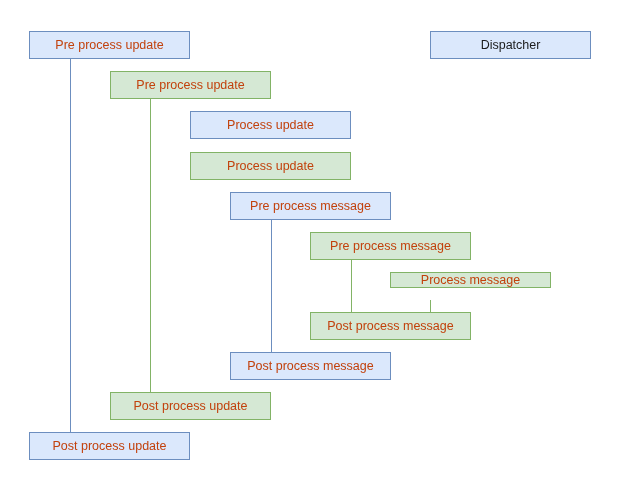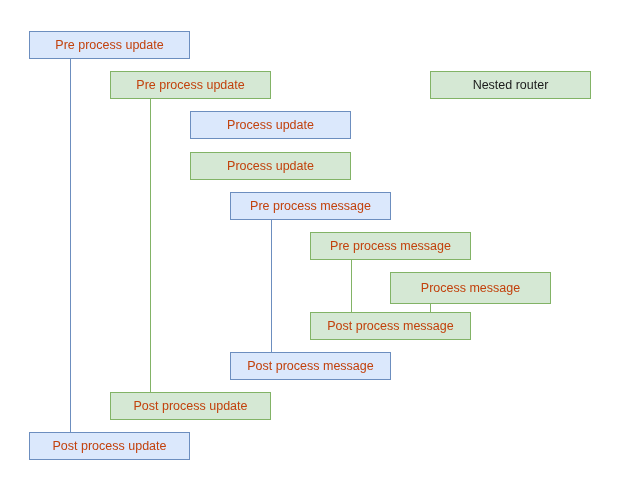--- a/index.html
+++ b/index.html
@@ -120,6 +120,9 @@
       <span>Post process update</span>
     </div>
 
+  <div class="legend-node dispatcher" id="lg1" style="left: 430px; top: 31px; width: 161px; height: 28px;">
+      <span>Dispatcher</span>
+    </div>
   <div class="legend-node router" id="lg2" style="left: 430px; top: 71px; width: 161px; height: 28px;">
       <span>Nested router</span>
     </div>

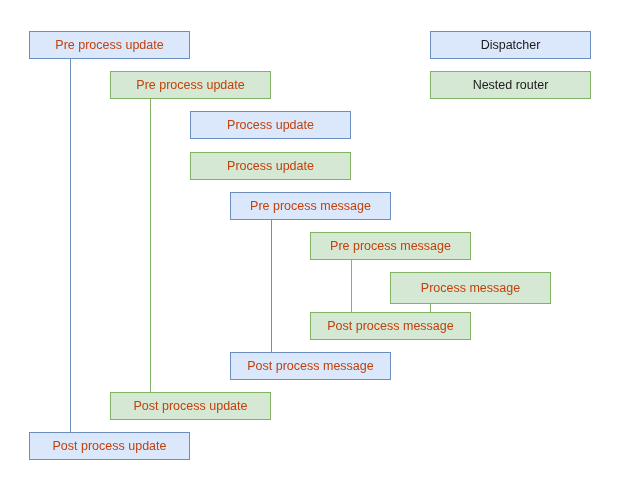--- a/index.html
+++ b/index.html
@@ -123,9 +123,6 @@
   <div class="legend-node dispatcher" id="lg1" style="left: 430px; top: 31px; width: 161px; height: 28px;">
       <span>Dispatcher</span>
     </div>
-  <div class="legend-node router" id="lg2" style="left: 430px; top: 71px; width: 161px; height: 28px;">
-      <span>Nested router</span>
-    </div>
 
 </div>
 

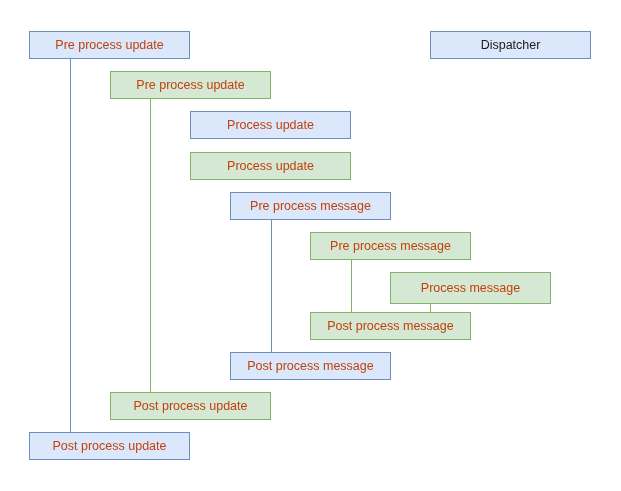--- a/index.html
+++ b/index.html
@@ -104,7 +104,7 @@
   <div class="node router" id="n6" style="left: 310px; top: 232px; width: 161px; height: 28px;">
       <span>Pre process message</span>
     </div>
-  <div class="node router" id="n7" style="left: 390px; top: 272px; width: 161px; height: 32px;">
+  <div class="node router" id="n7" style="left: 390px; top: 272px; width: 161px; height: 16px;">
       <span>Process message</span>
     </div>
   <div class="node router" id="n8" style="left: 310px; top: 312px; width: 161px; height: 28px;">

